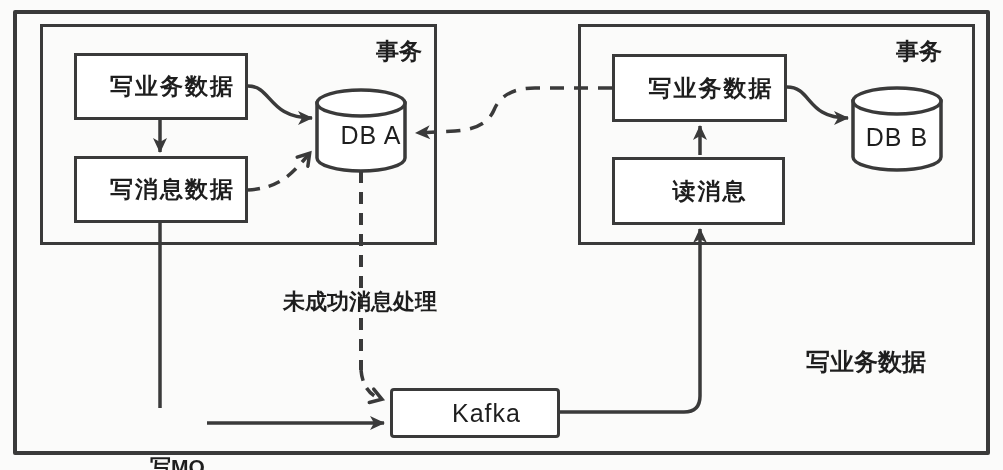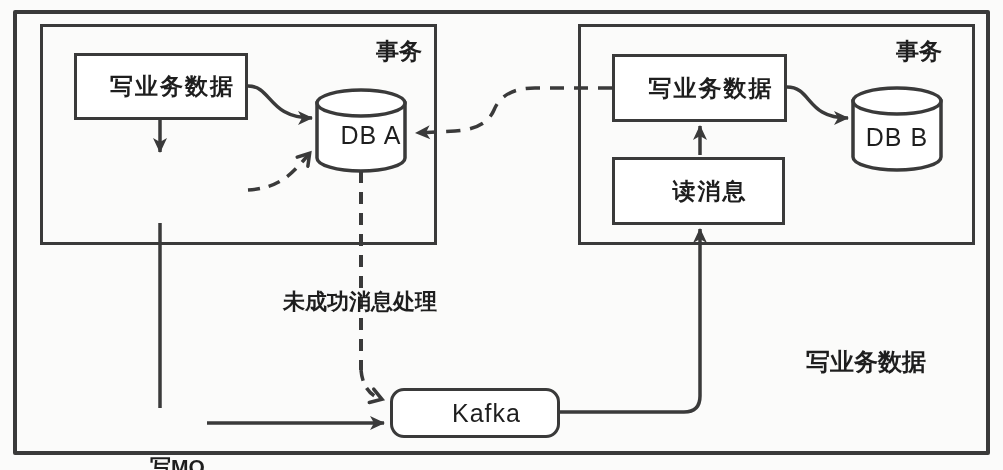--- a/index.html
+++ b/index.html
@@ -105,6 +105,7 @@
   </svg>
 
   <div class="node b1">写业务数据</div>
+  <div class="node b2">写消息数据</div>
   <div class="node b3">写业务数据</div>
   <div class="node b4">读消息</div>
   <div class="node kafka">Kafka</div>

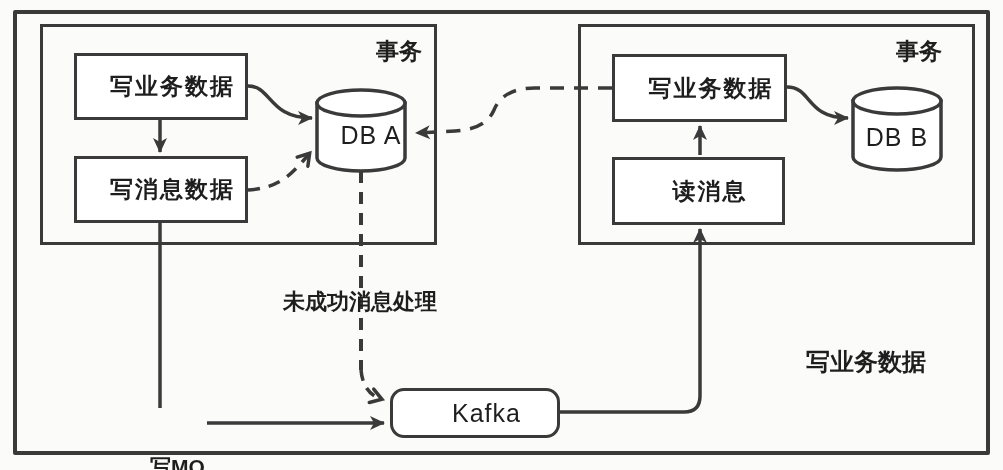--- a/index.html
+++ b/index.html
@@ -36,7 +36,7 @@
   .node.b4 { left: 612px; top: 157px; width: 173px; height: 68px; }
   .node.kafka {
     left: 390px; top: 388px; width: 170px; height: 50px;
-    border-radius: 14px; font-size: 25px; font-weight: 500; letter-spacing: 1px;
+    border-radius: 4px; font-size: 25px; font-weight: 500; letter-spacing: 1px;
   }
 
   .dbtext {

